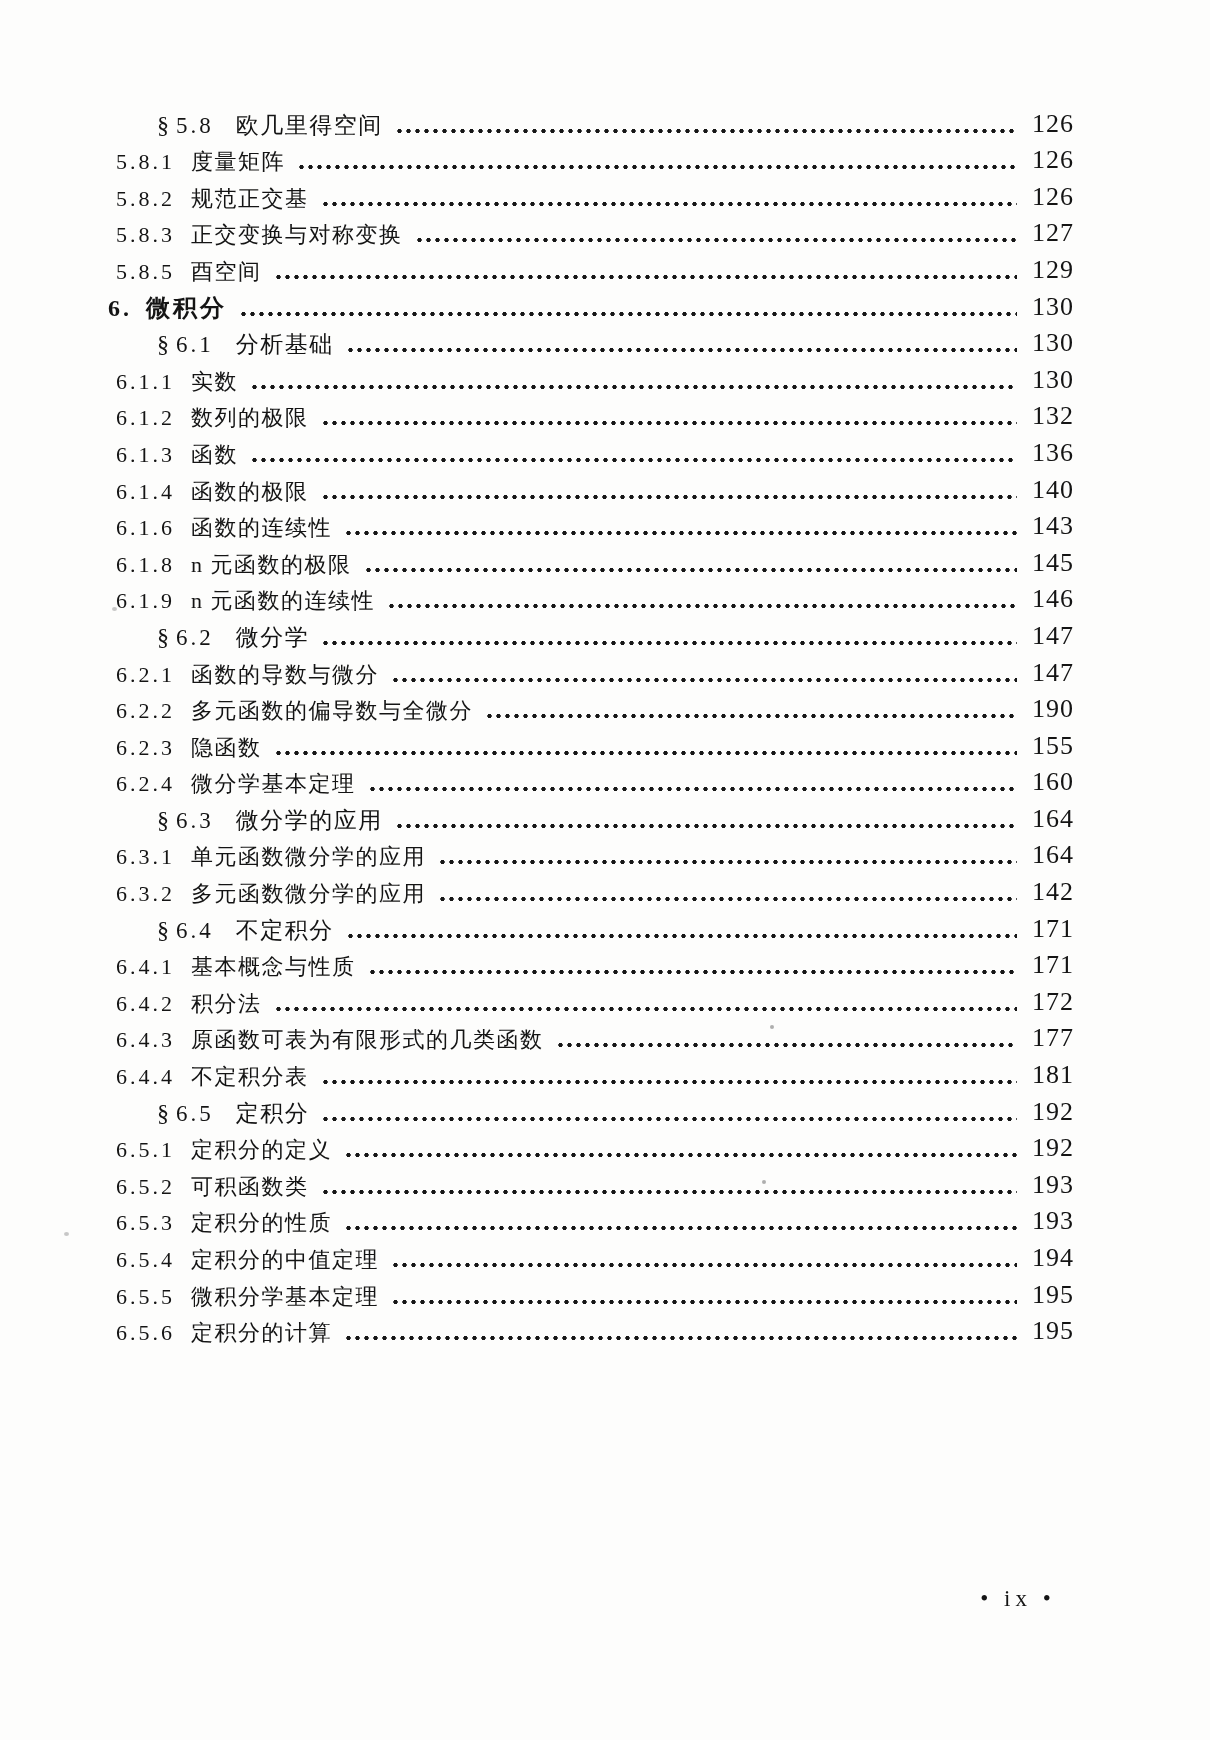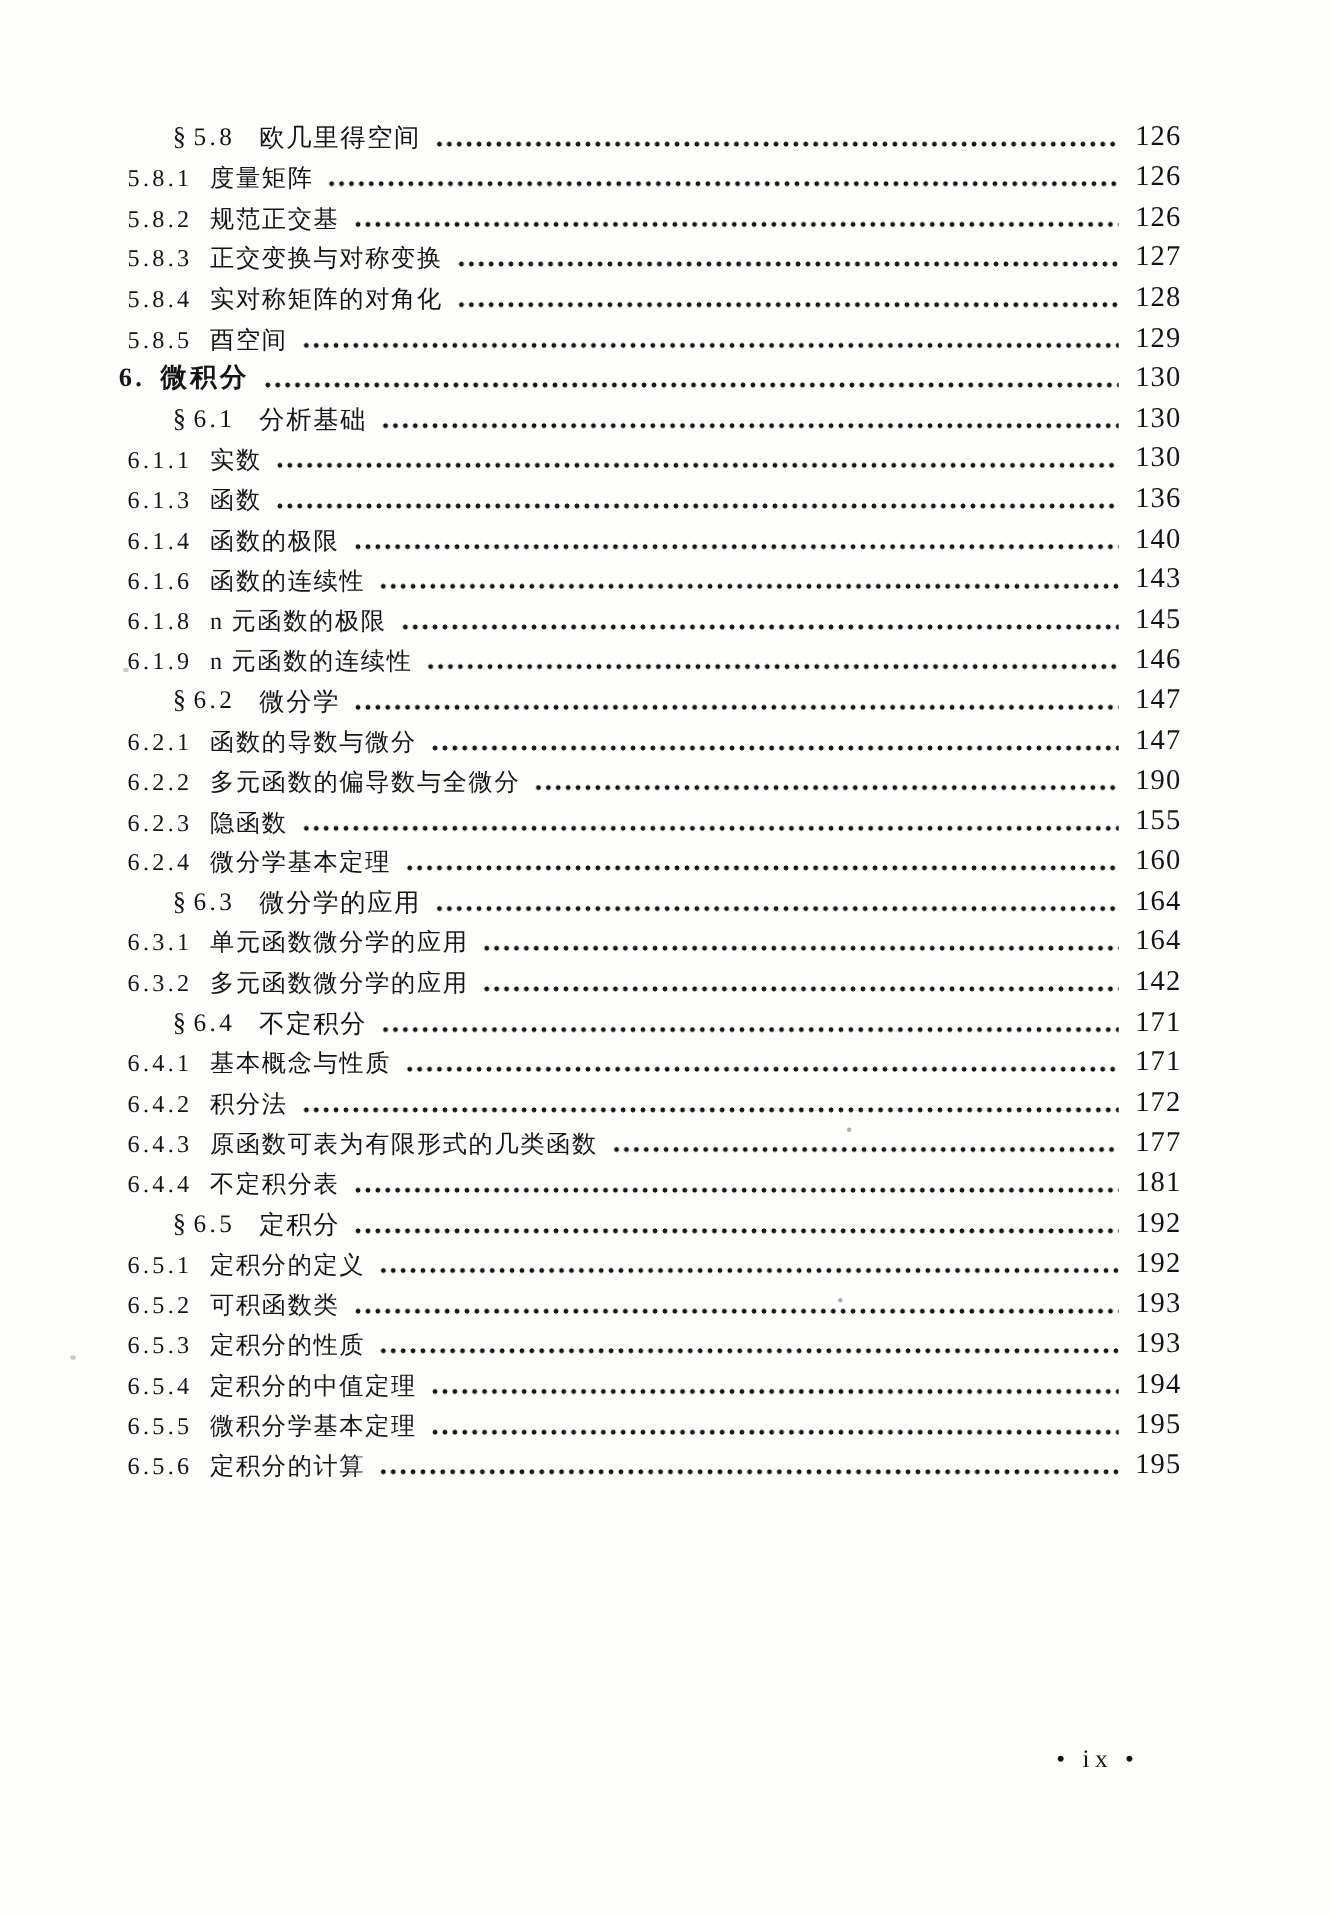--- a/index.html
+++ b/index.html
@@ -132,12 +132,6 @@
         <span class="page-num">127</span>
       </div>
       <div class="row sub">
-        <span class="num">5.8.4</span>
-        <span class="title">实对称矩阵的对角化</span>
-        <span class="dots"></span>
-        <span class="page-num">128</span>
-      </div>
-      <div class="row sub">
         <span class="num">5.8.5</span>
         <span class="title">酉空间</span>
         <span class="dots"></span>

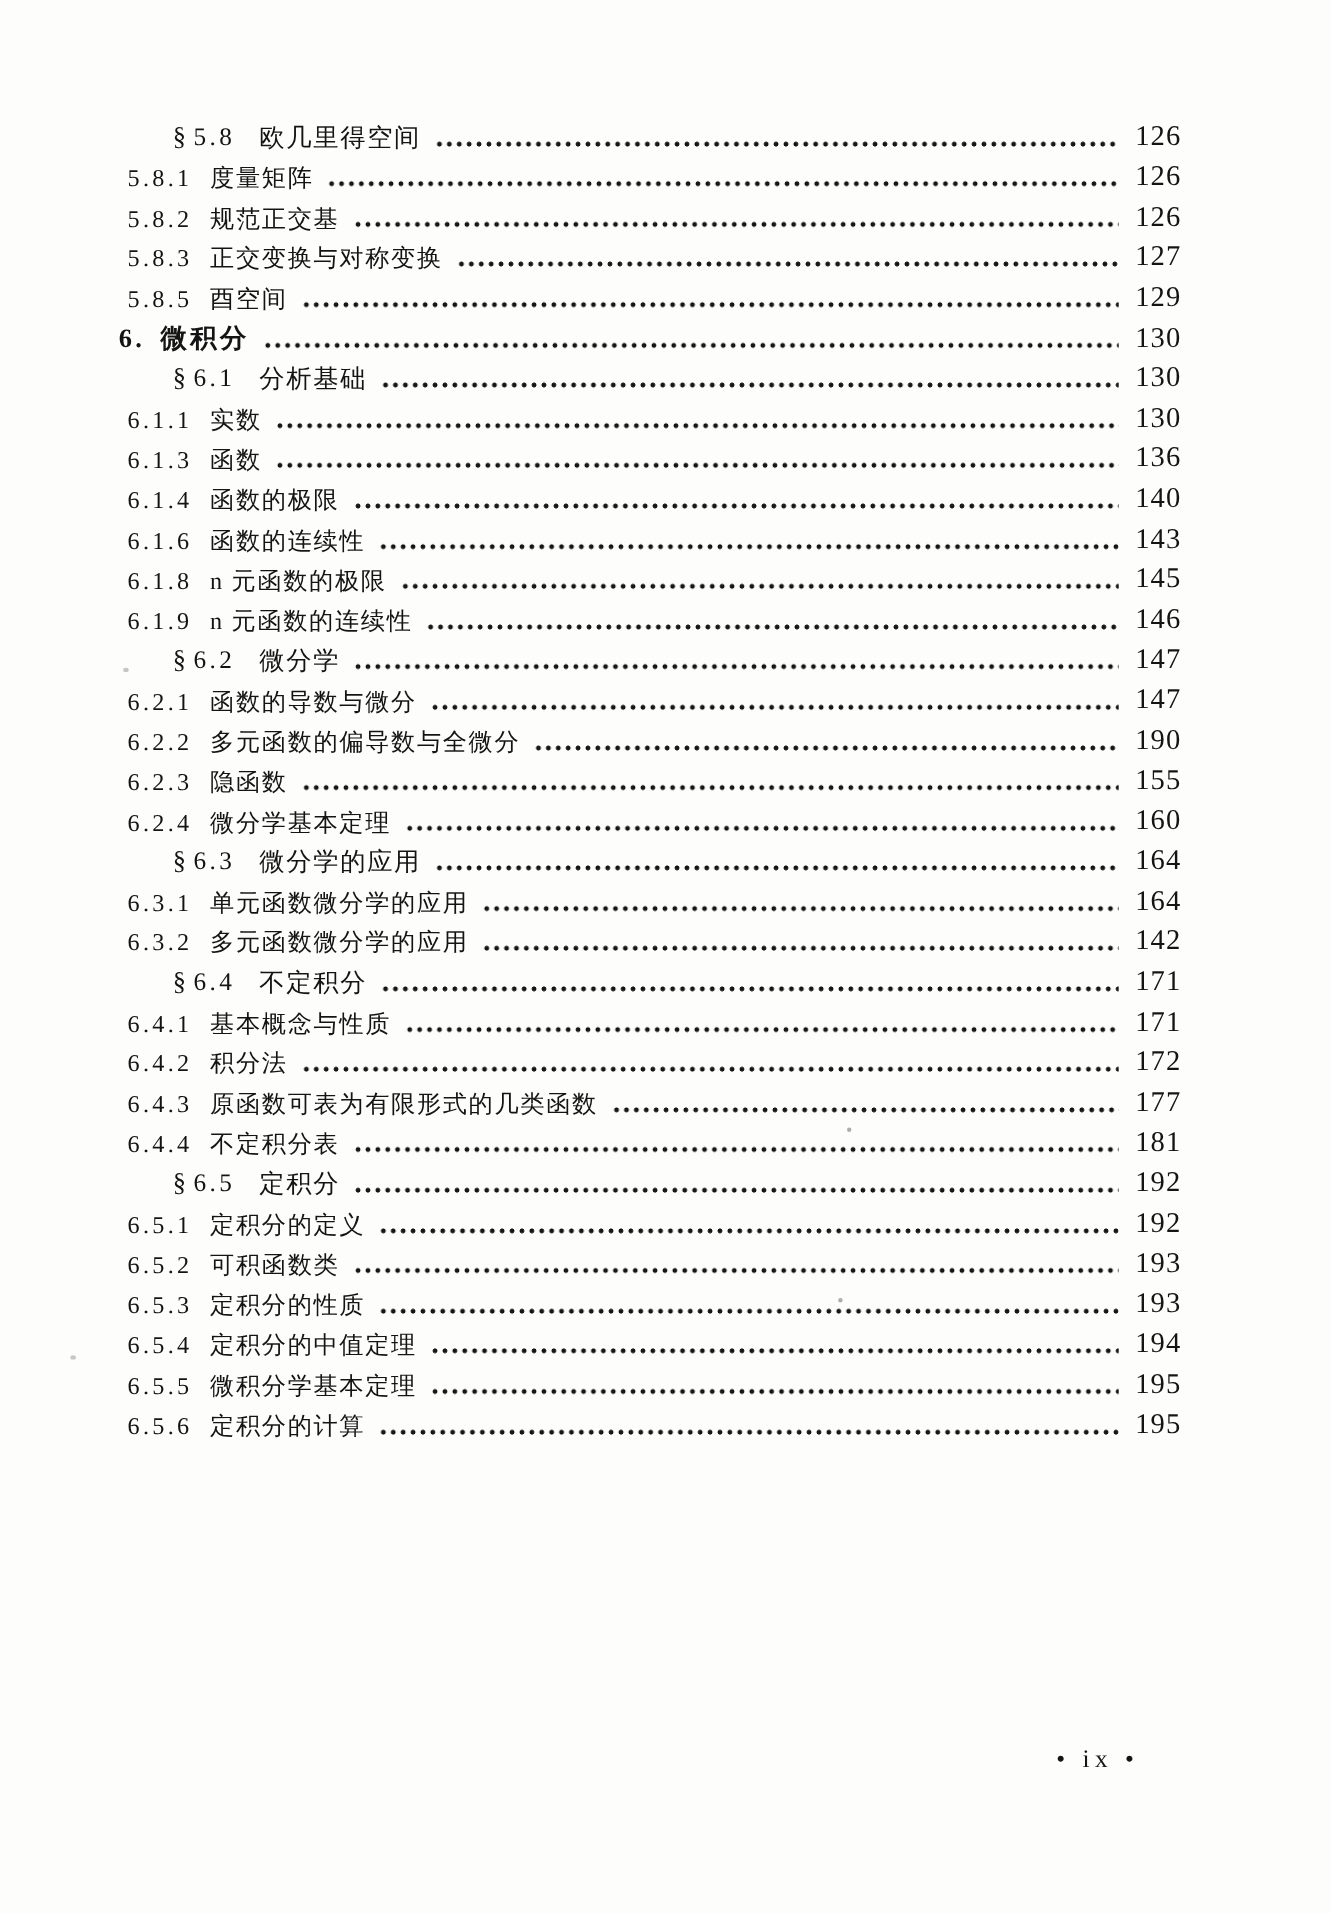--- a/index.html
+++ b/index.html
@@ -156,6 +156,12 @@
         <span class="page-num">130</span>
       </div>
       <div class="row sub">
+        <span class="num">6.1.2</span>
+        <span class="title">数列的极限</span>
+        <span class="dots"></span>
+        <span class="page-num">132</span>
+      </div>
+      <div class="row sub">
         <span class="num">6.1.3</span>
         <span class="title">函数</span>
         <span class="dots"></span>

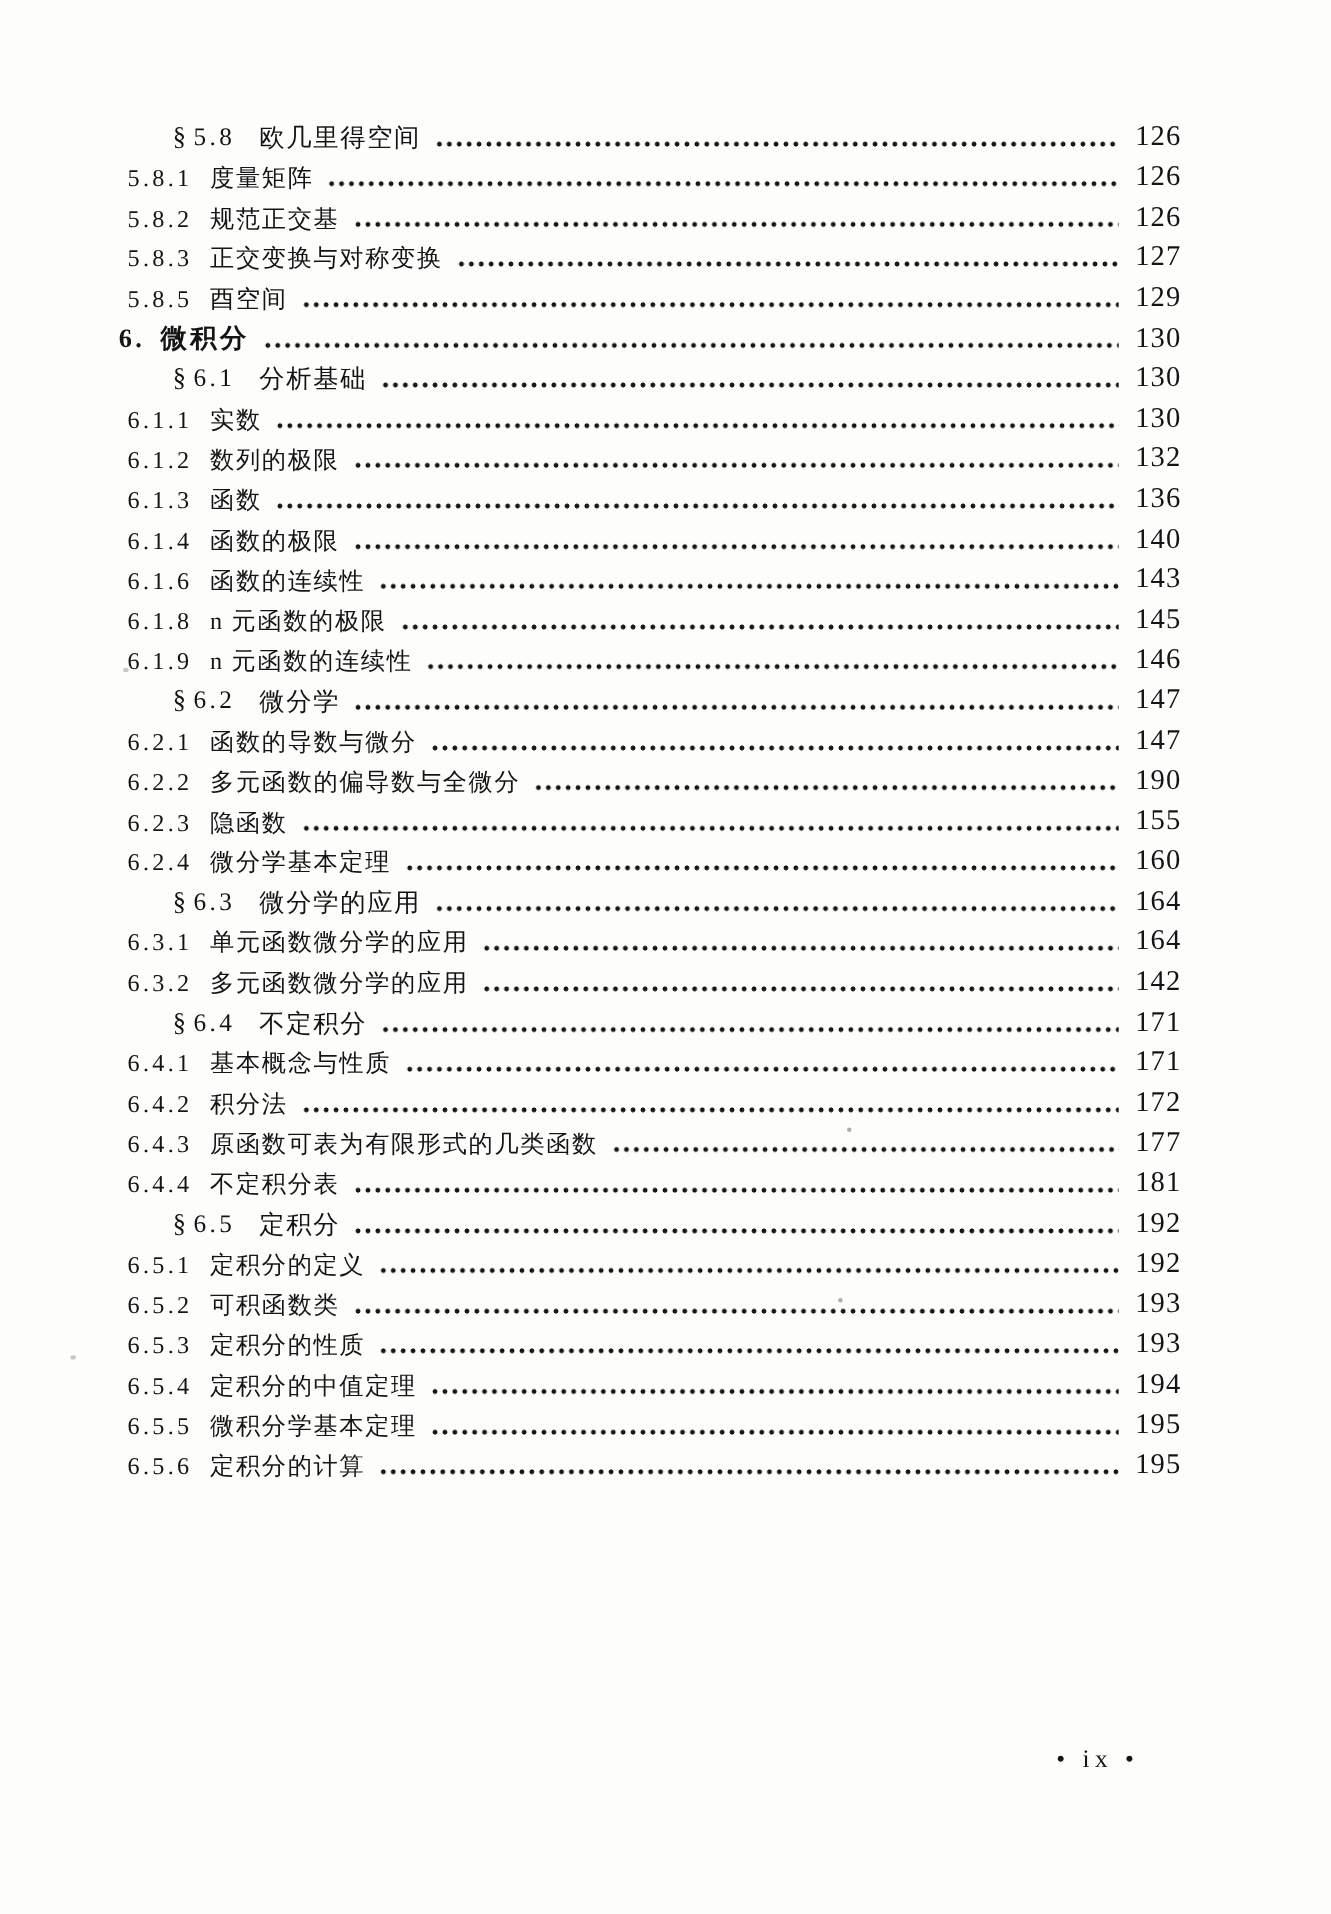--- a/index.html
+++ b/index.html
@@ -84,7 +84,7 @@
   .footer {
     position: absolute;
     top: 1586px;
-    right: 132px;
+    right: 112px;
     width: 160px;
     text-align: center;
     font-size: 23px;

